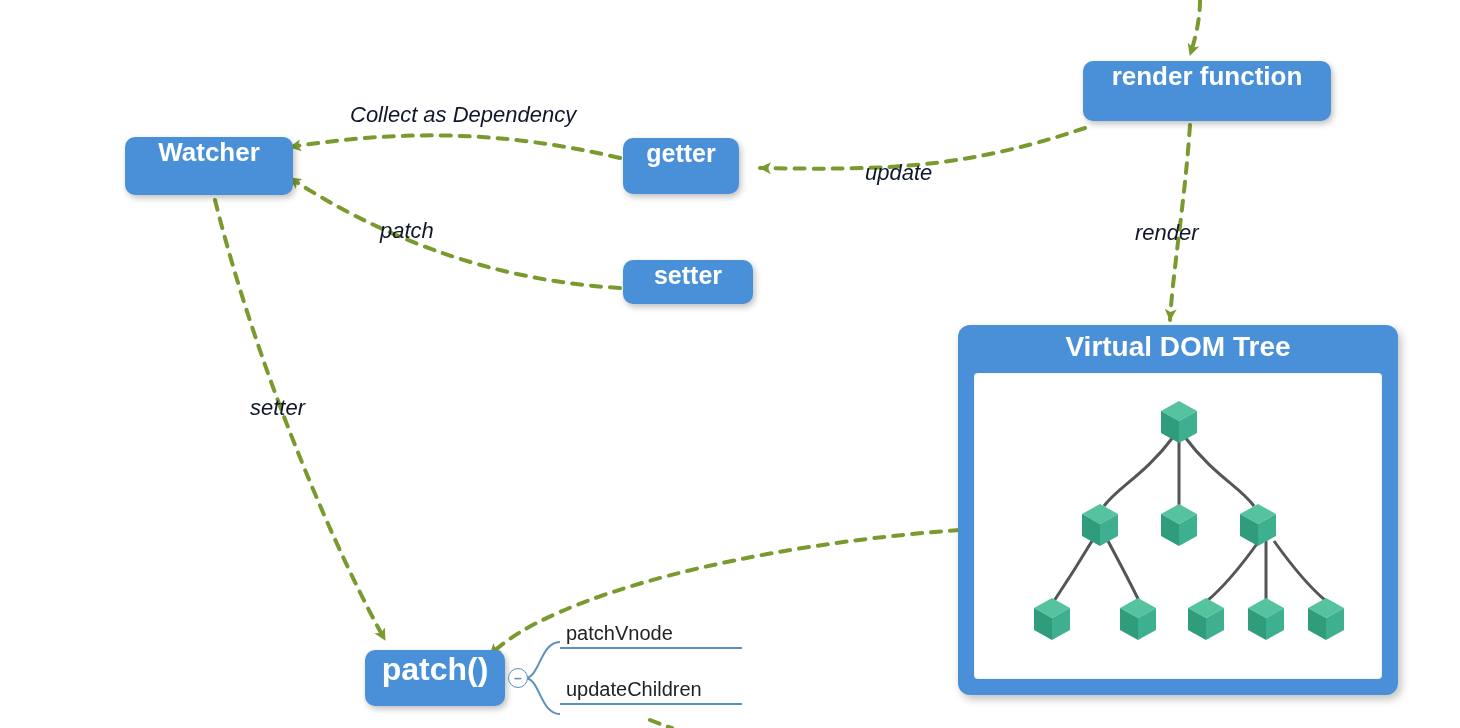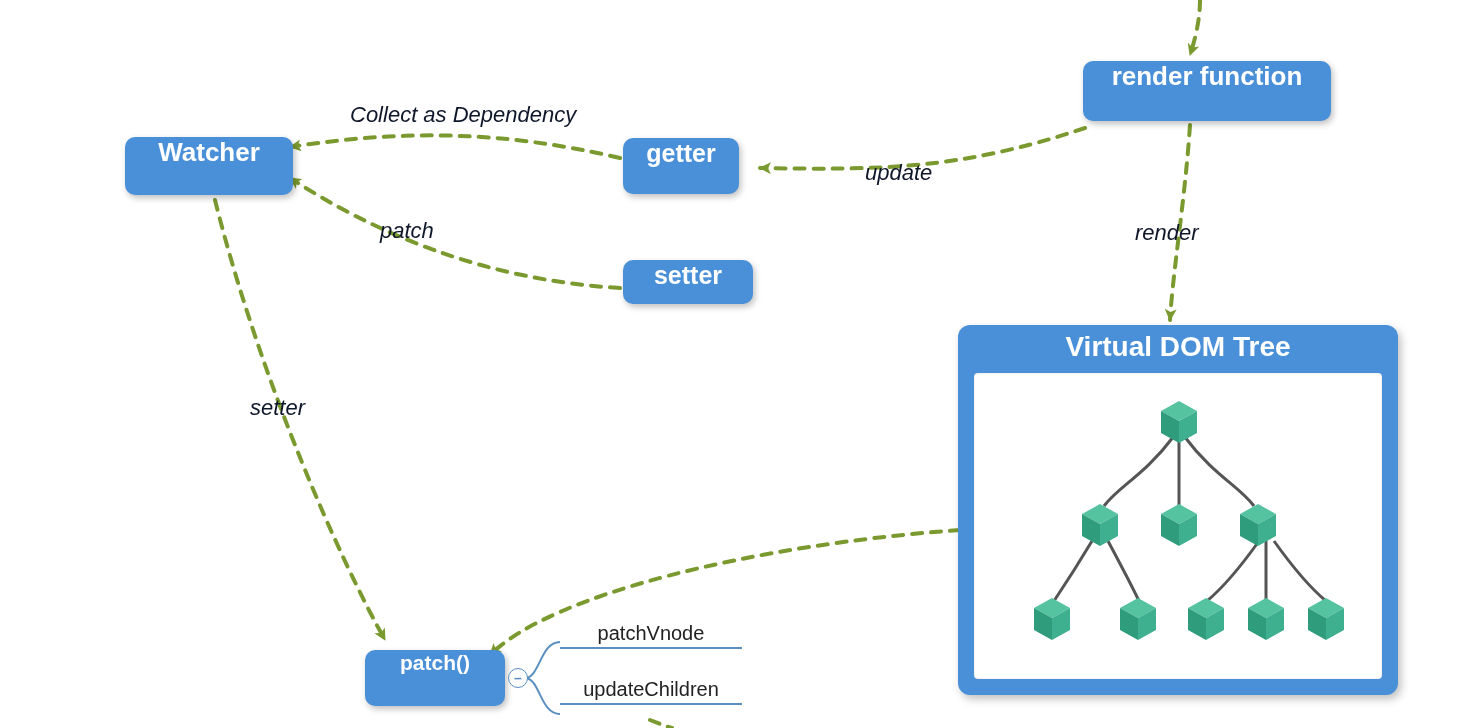--- a/index.html
+++ b/index.html
@@ -69,7 +69,6 @@
     display: inline-block;
     padding: 0 6px 2px 6px;
     min-width: 170px;
-    text-align: center;
   }
   .mind-toggle {
     position: absolute;

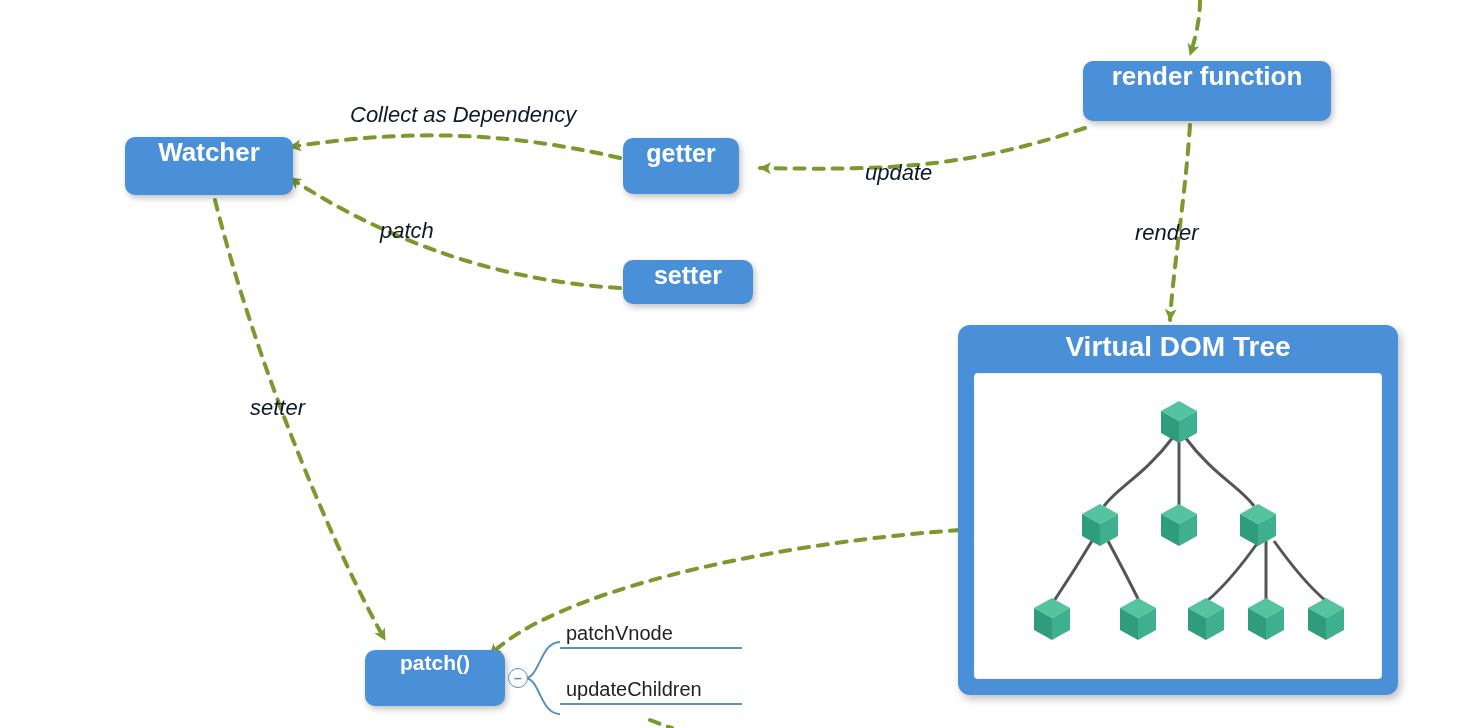--- a/index.html
+++ b/index.html
@@ -133,7 +133,7 @@
   <span>render function</span>
 </div>
 
-<div class="node" style="left:365px; top:650px; width:140px; height:56px; font-size:21px;">
+<div class="node" style="left:365px; top:650px; width:140px; height:56px; font-size:32px;">
   <span>patch()</span>
 </div>
 

